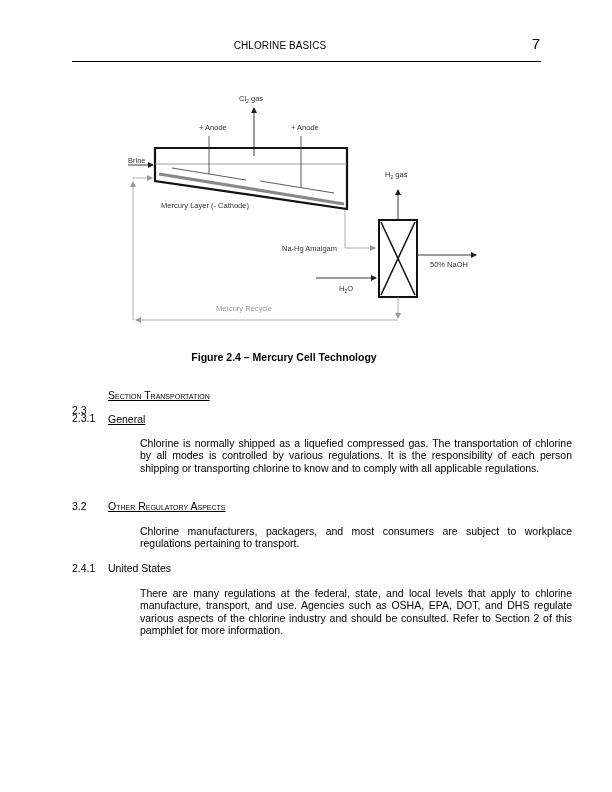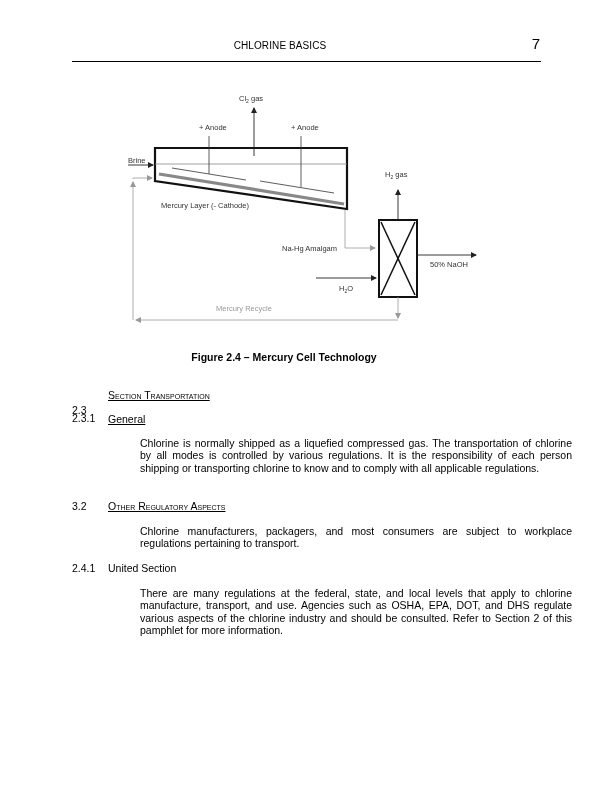--- a/index.html
+++ b/index.html
@@ -109,7 +109,7 @@
 <div class="para" style="top:525px;">Chlorine manufacturers, packagers, and most consumers are subject to workplace regulations pertaining to transport.</div>
 
 <div class="sec-num" style="top:562px;">2.4.1</div>
-<div class="sec-title" style="top:562px;">United Section</div>
+<div class="sec-title" style="top:562px;">United States</div>
 <div class="para" style="top:587px;">There are many regulations at the federal, state, and local levels that apply to chlorine manufacture, transport, and use.  Agencies such as OSHA, EPA, DOT, and DHS regulate various aspects of the chlorine industry and should be consulted.  Refer to Section 2 of this pamphlet for more information.</div>
 
 </body></html>

